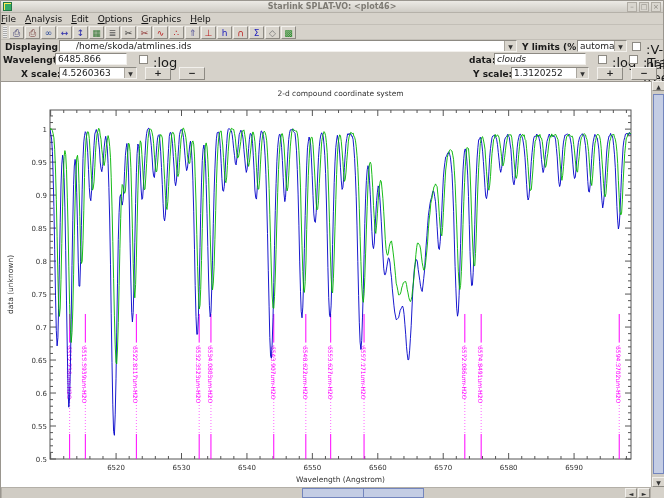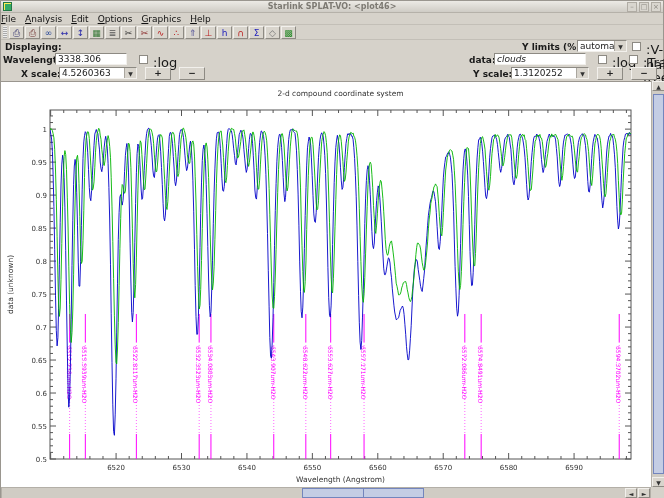--- a/index.html
+++ b/index.html
@@ -109,6 +109,10 @@
 
   <div class="abs" style="left:4px; top:41px;">
     <span class="ctl-label">Displaying:</span></div>
+  <div class="abs combo field" style="left:58px; top:39px; width:458px;">
+    <span style="padding-left:14px;">/home/skoda/atmlines.ids</span>
+    <span class="arrow">▼</span>
+  </div>
   <div class="abs" style="left:521px; top:41px;">
     <span class="ctl-label">Y limits (%):</span></div>
   <div class="abs combo field" style="left:576px; top:39px; width:50px;">

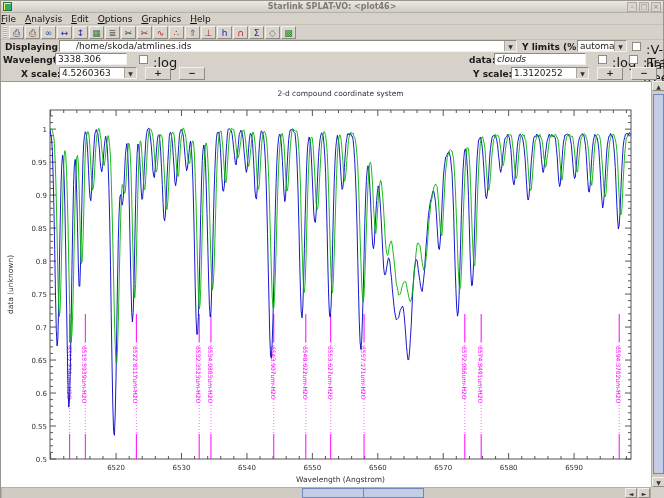--- a/index.html
+++ b/index.html
@@ -125,7 +125,7 @@
   <div class="abs" style="left:2px; top:54px;">
     <span class="ctl-label">Wavelength:</span></div>
   <div class="abs field" style="left:54px; top:52px; width:72px;">
-    <span>3338.306</span></div>
+    <span>6485.866</span></div>
   <span class="cb abs" style="left:138px; top:54px;"></span>
   <span class="cb-label abs" style="left:149px; top:54px;">:log</span>
 

